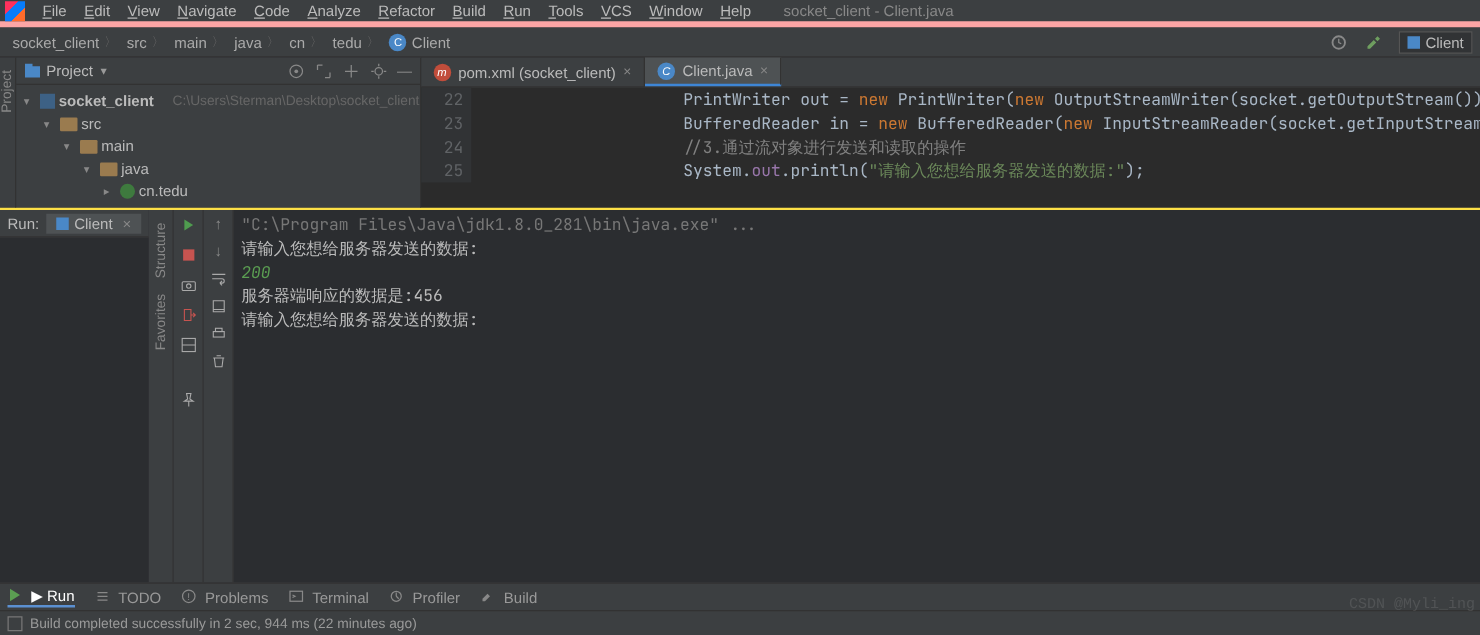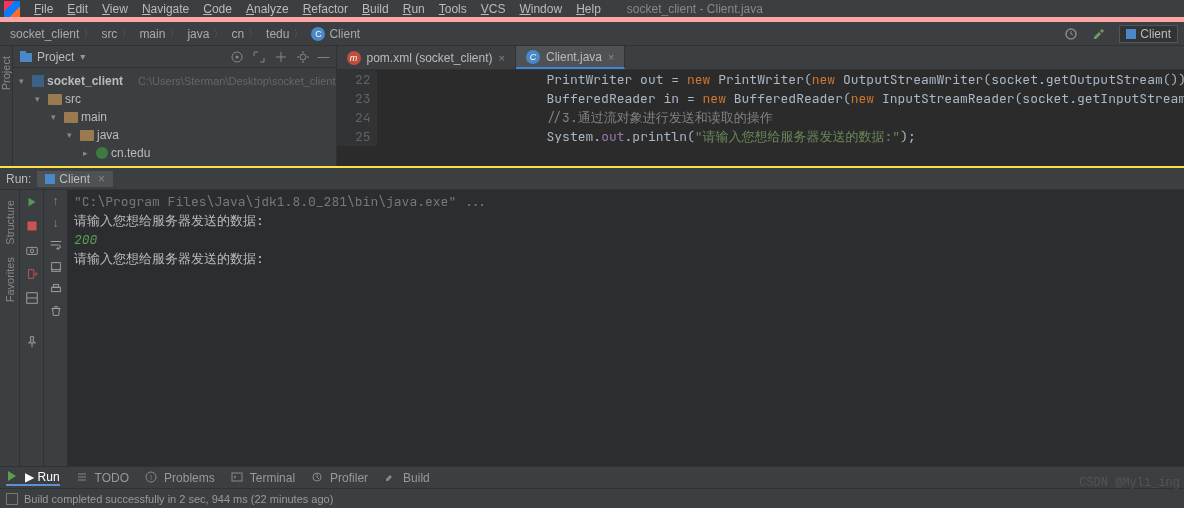--- a/index.html
+++ b/index.html
@@ -225,7 +225,7 @@
 .console .cmd { color:#777777;}
 .console .input { color:#5b9e52; font-style: italic;}
 .run-wrapper {
-  display:flex; flex-direction:column; flex:1;
+  display:flex; flex-direction:row; flex:1;
 }
 
 

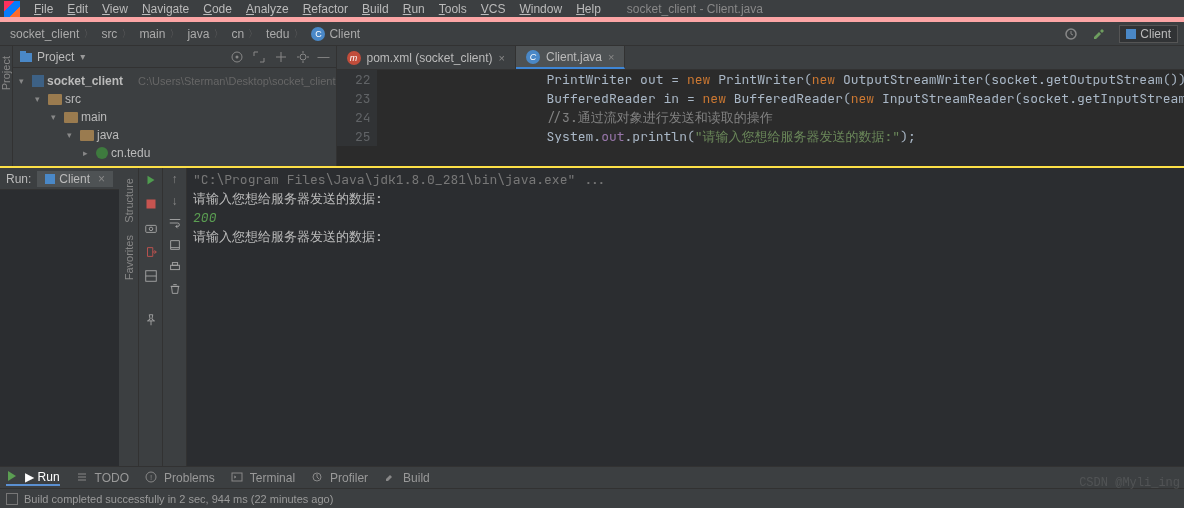--- a/index.html
+++ b/index.html
@@ -458,6 +458,7 @@
         <div class="cmd">"C:\Program Files\Java\jdk1.8.0_281\bin\java.exe" ...</div>
         <div>请输入您想给服务器发送的数据:</div>
         <div class="input">200</div>
+        <div>服务器端响应的数据是:456</div>
         <div>请输入您想给服务器发送的数据:</div>
       </div>
   </div>

